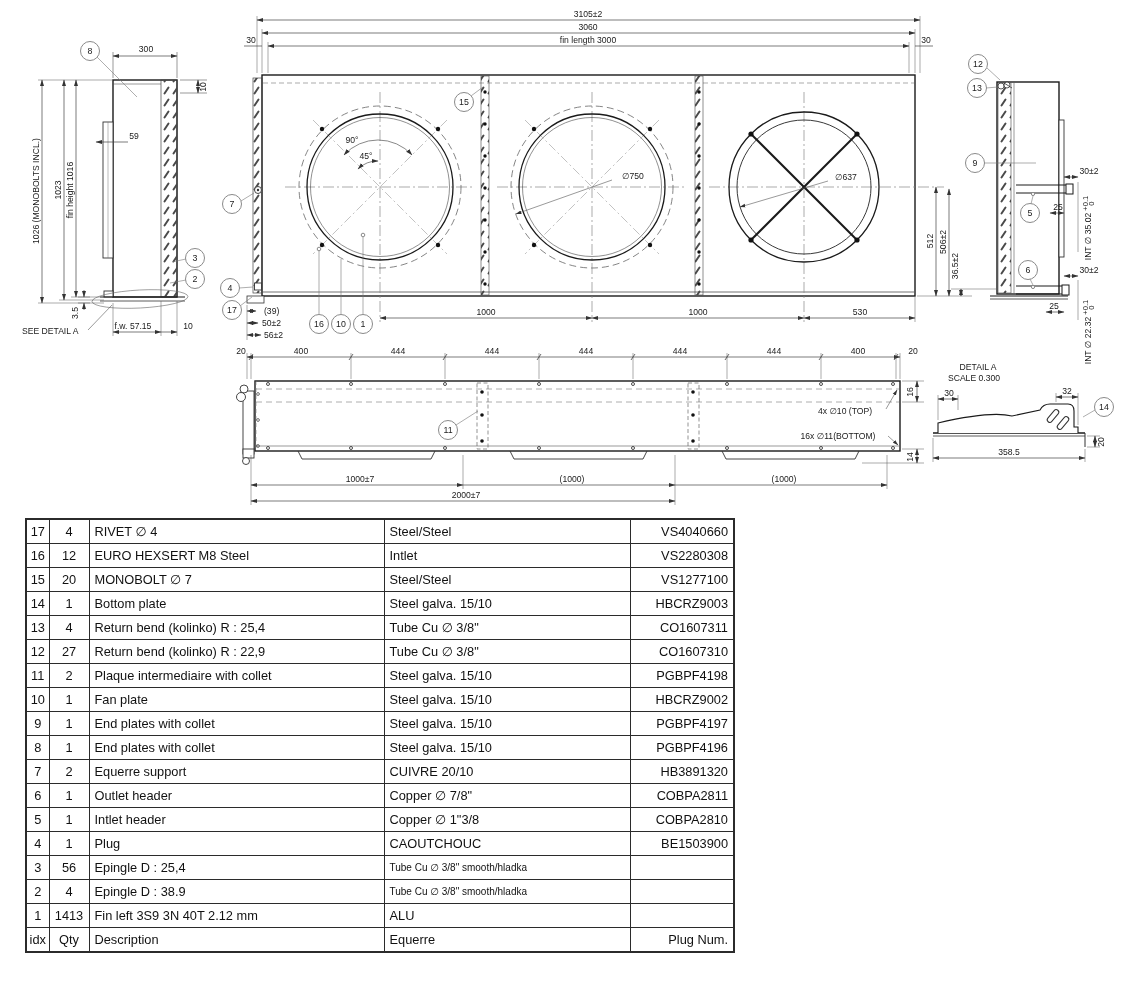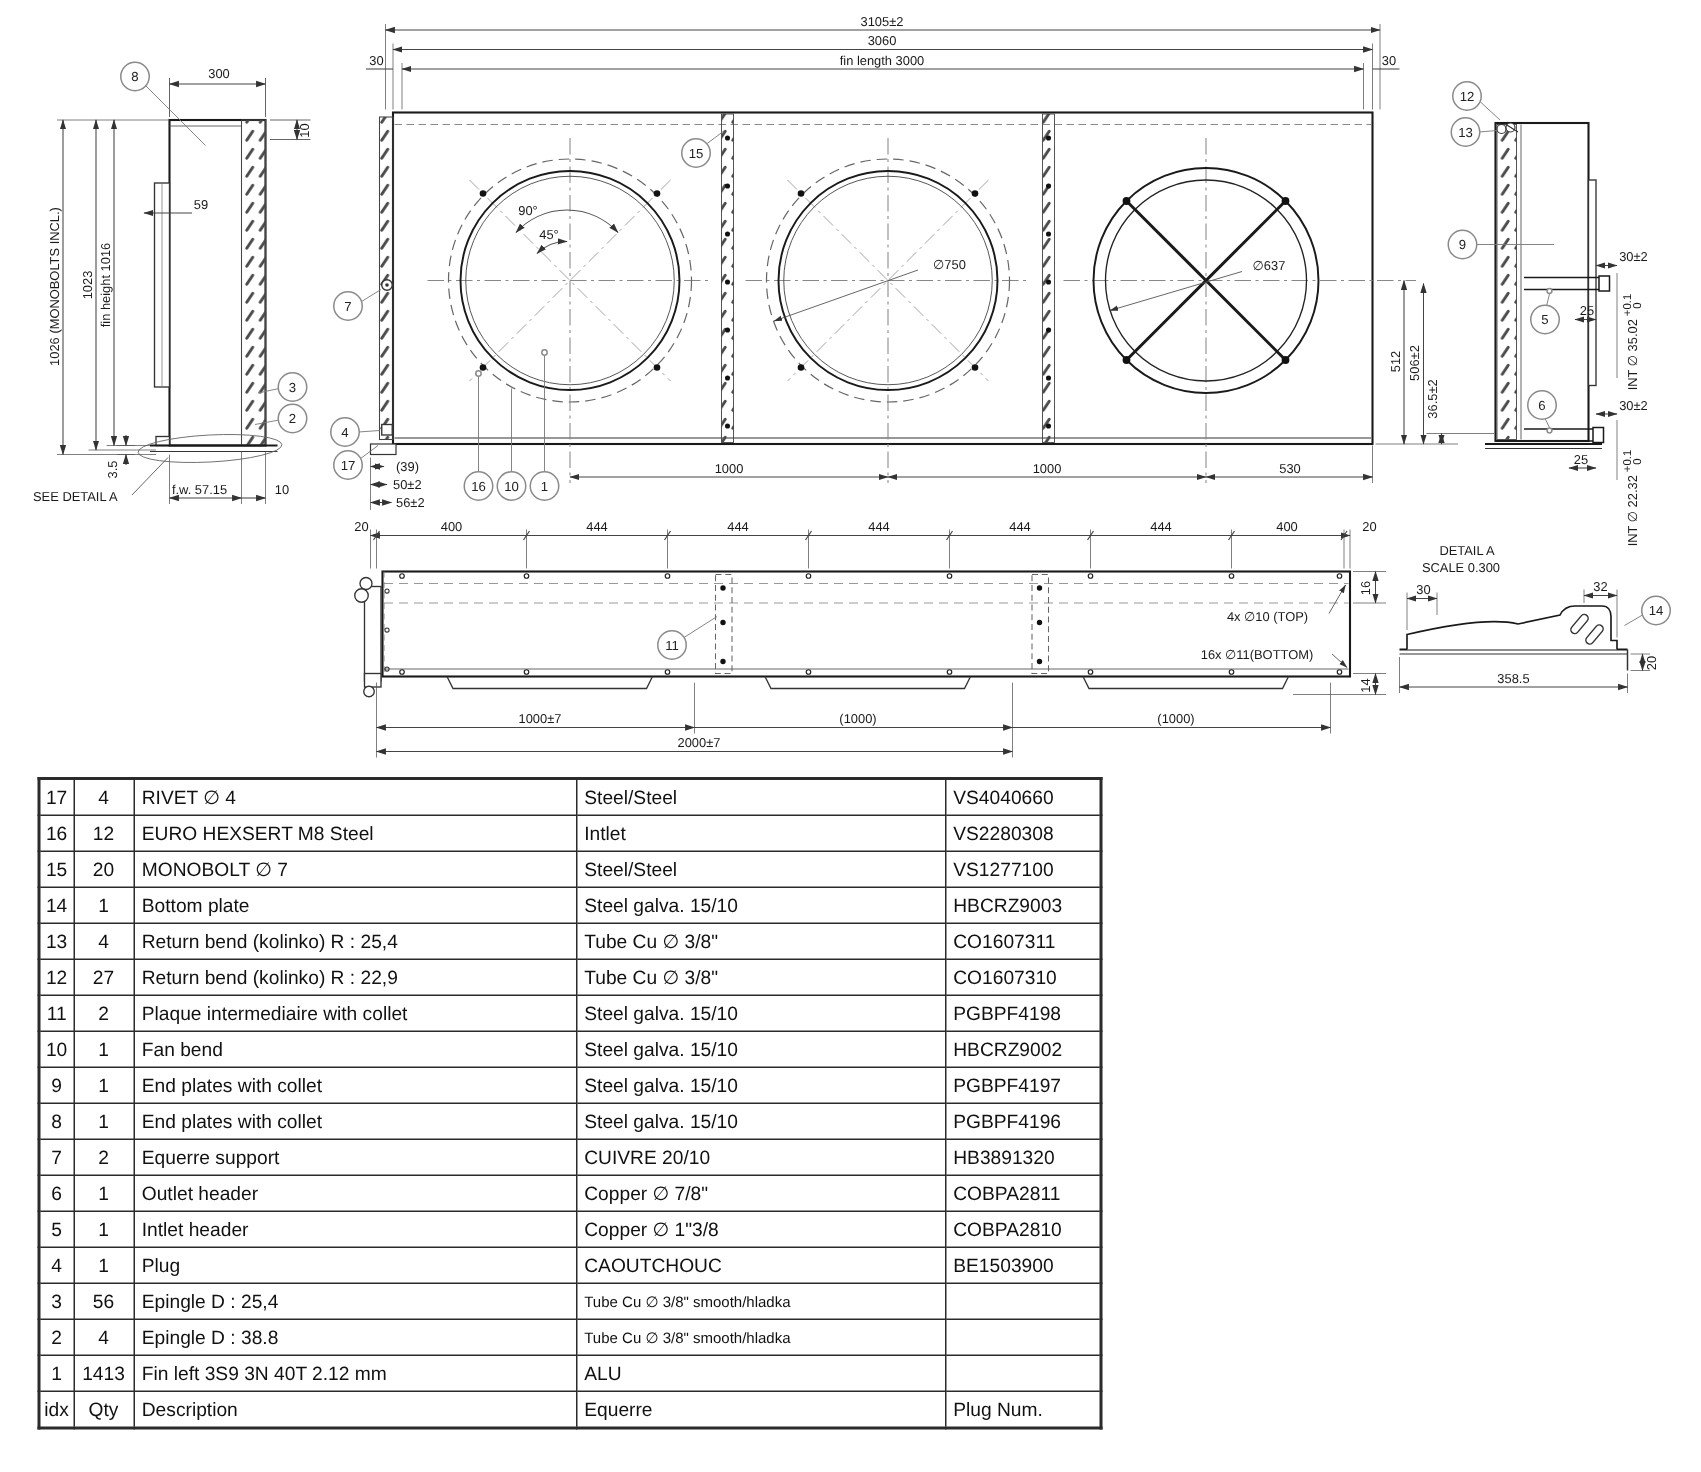--- a/index.html
+++ b/index.html
@@ -18,7 +18,7 @@
   .bom{border:2px solid #2b2b2b;}
   .c-idx{text-align:center;padding:0 2px!important;}
   .c-qty{text-align:center;padding:0 2px!important;}
-  .c-part{}
+  .c-part{text-align:right;}
   .small{font-size:10px;}
   .bom tfoot td{}
 </style>

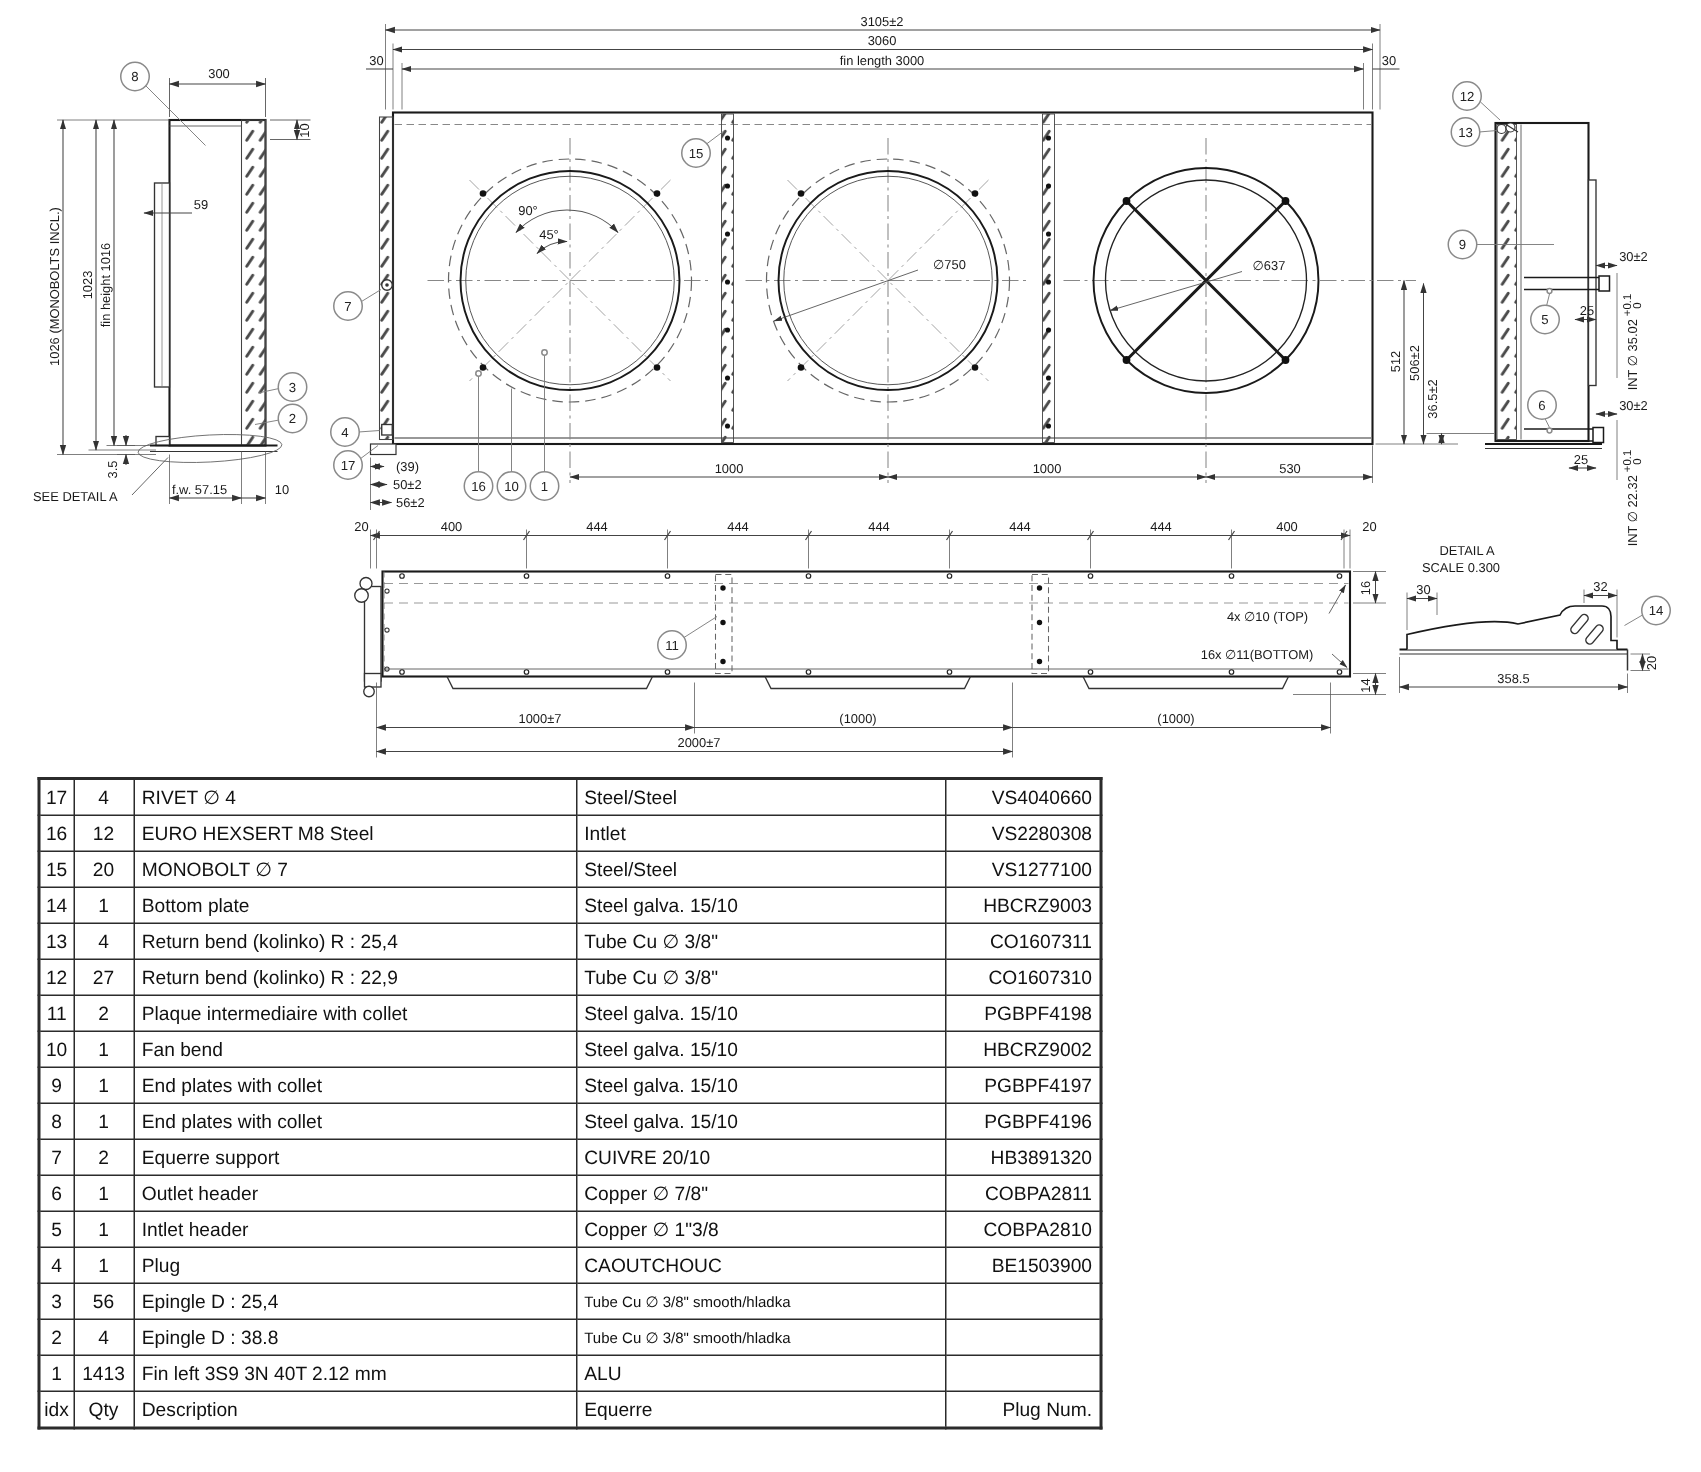--- a/index.html
+++ b/index.html
@@ -545,7 +545,7 @@
         <tr>
           <td class="c-idx">10</td>
           <td class="c-qty">1</td>
-          <td class="c-desc">Fan bend</td>
+          <td class="c-desc">Fan plate</td>
           <td class="c-mat">Steel galva. 15/10</td>
           <td class="c-part">HBCRZ9002</td>
         </tr>

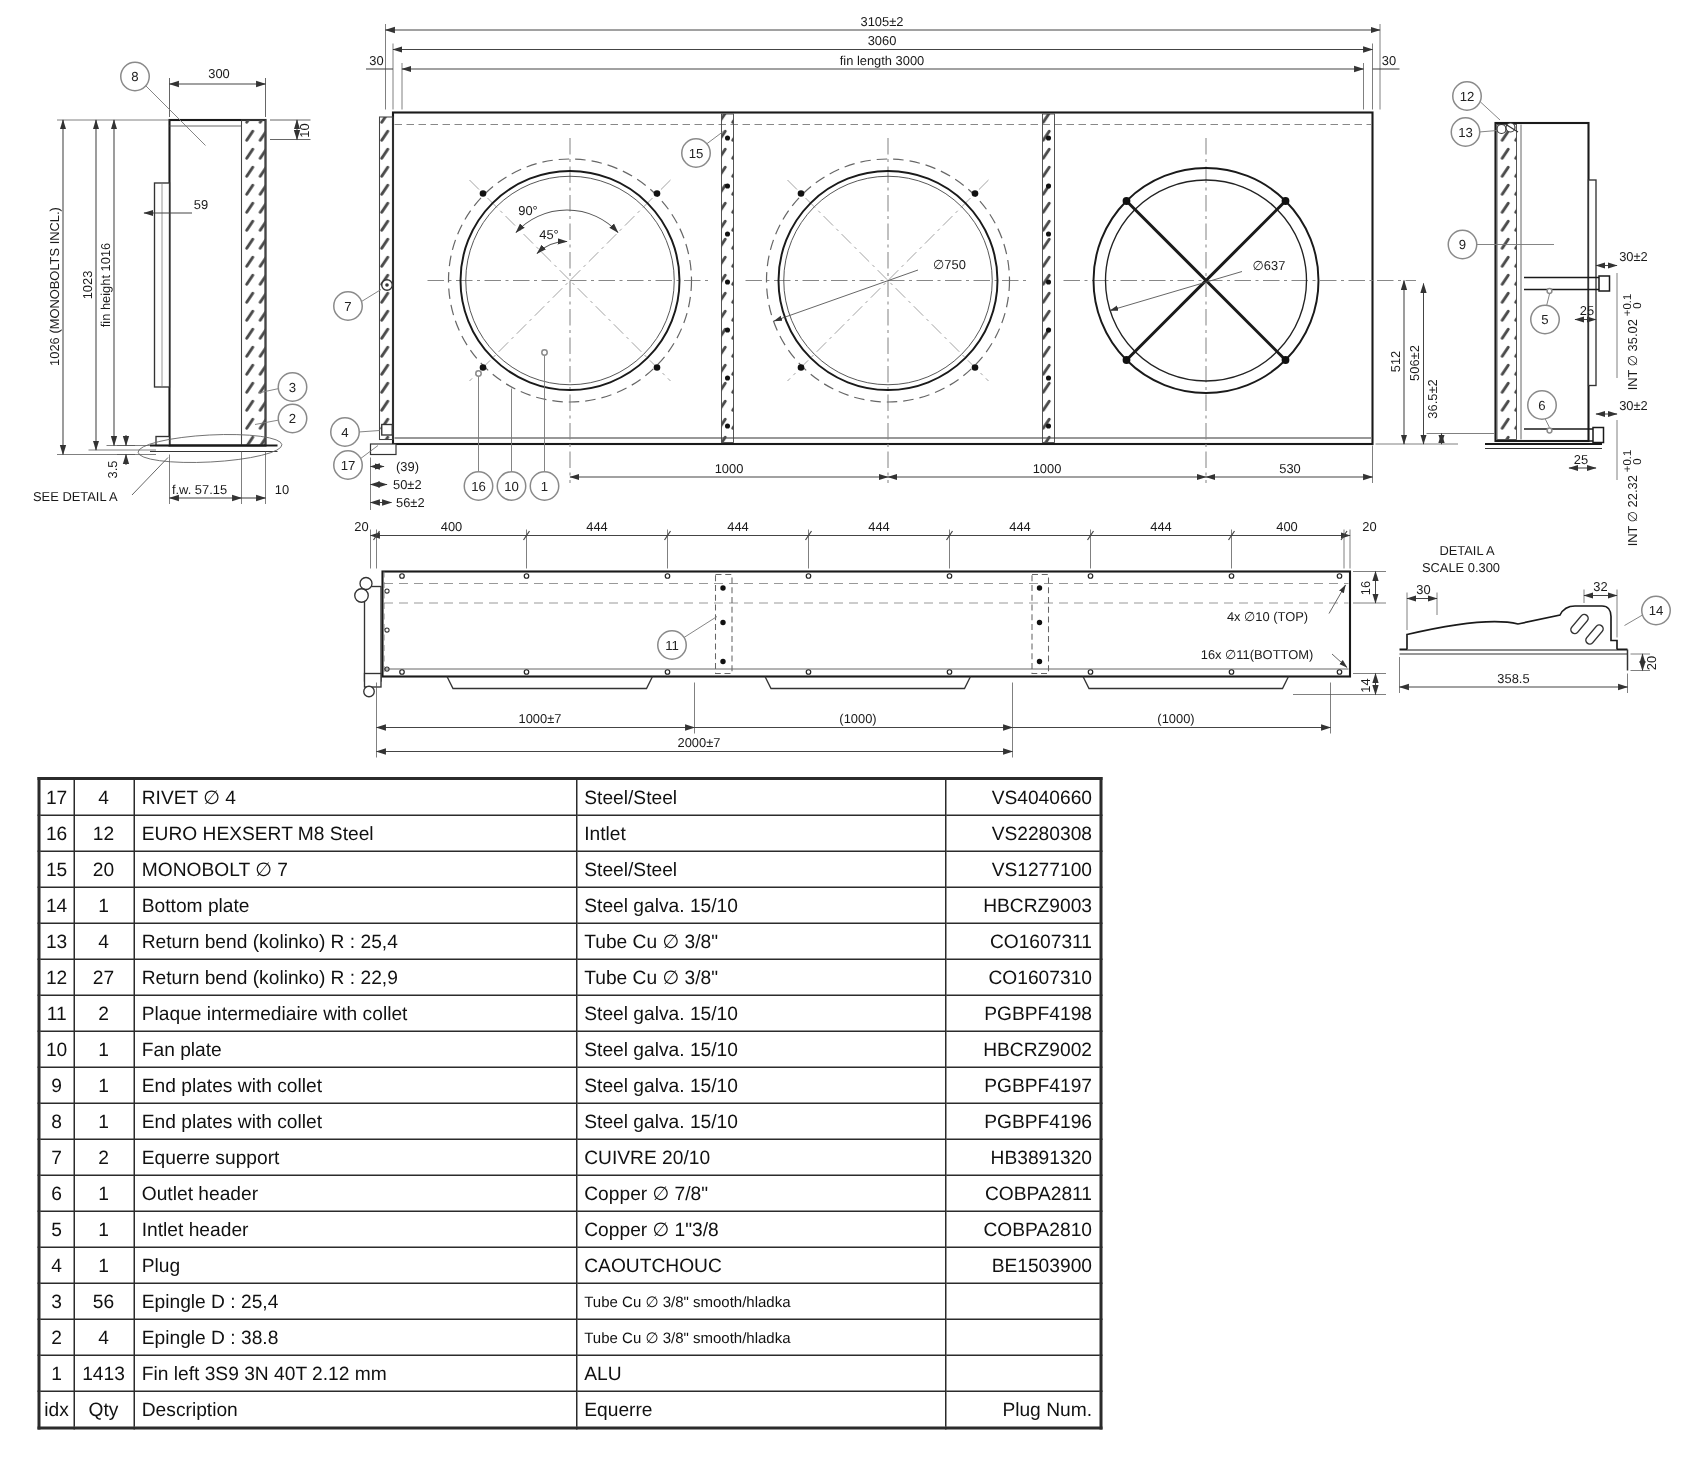--- a/index.html
+++ b/index.html
@@ -601,7 +601,7 @@
         <tr>
           <td class="c-idx">2</td>
           <td class="c-qty">4</td>
-          <td class="c-desc">Epingle D : 38.8</td>
+          <td class="c-desc">Epingle D : 38.9</td>
           <td class="c-mat small">Tube Cu   ∅ 3/8"   smooth/hladka</td>
           <td class="c-part"></td>
         </tr>

